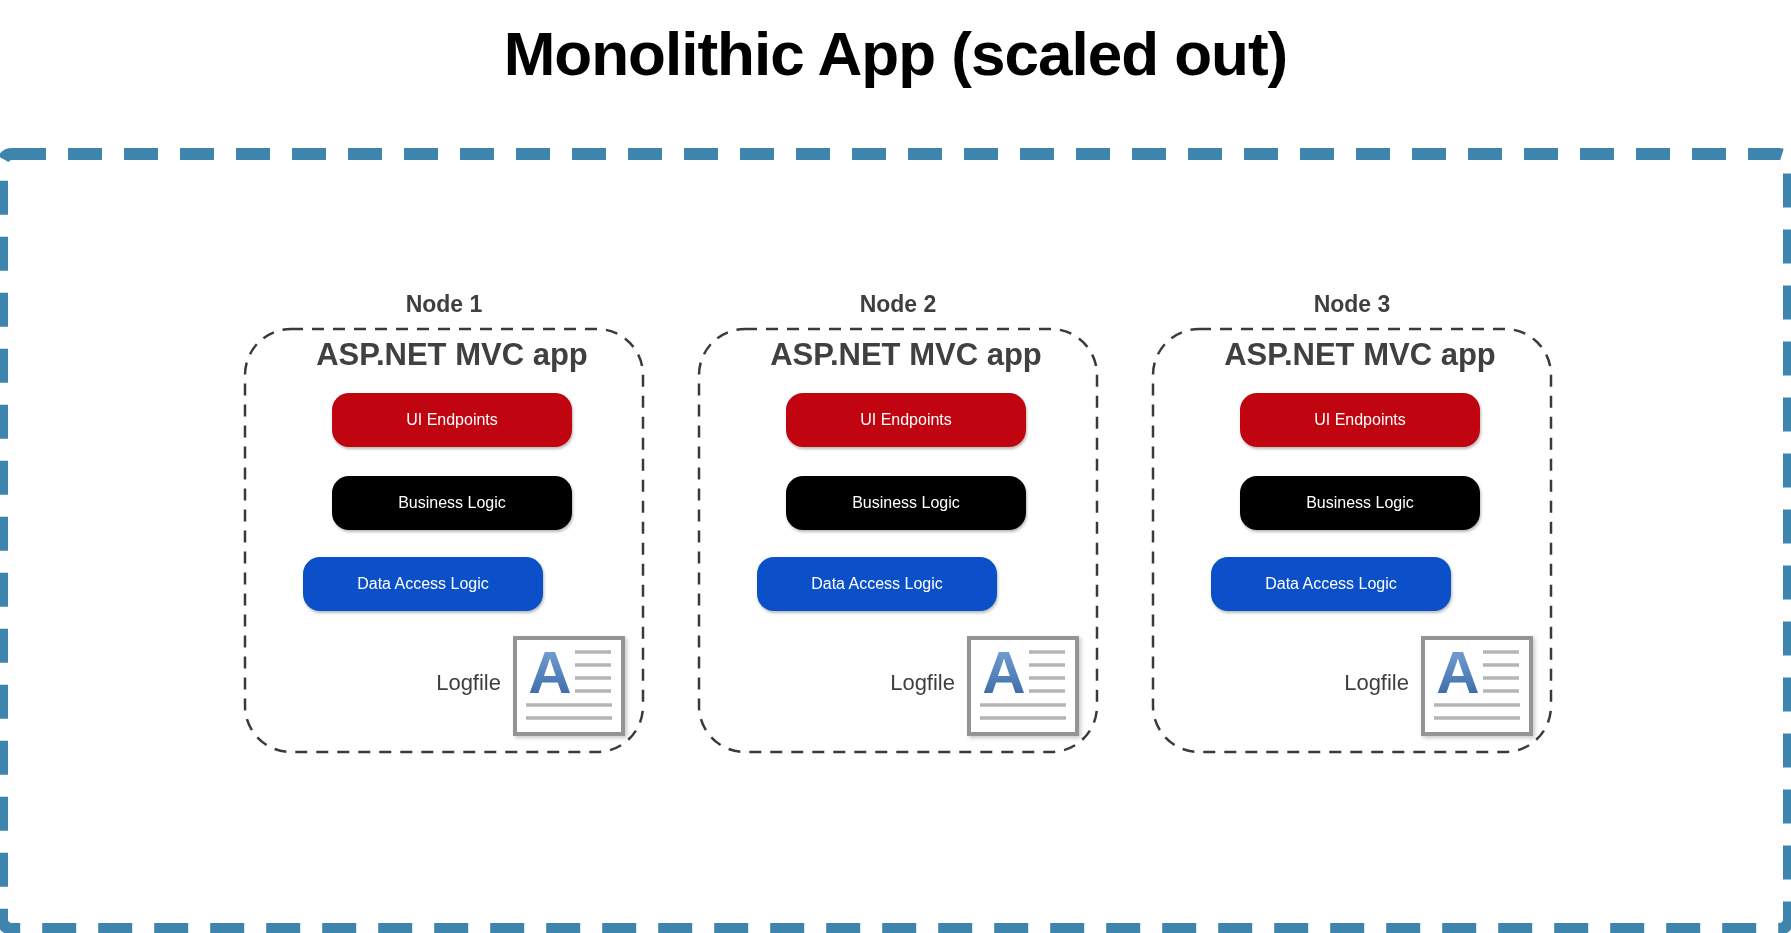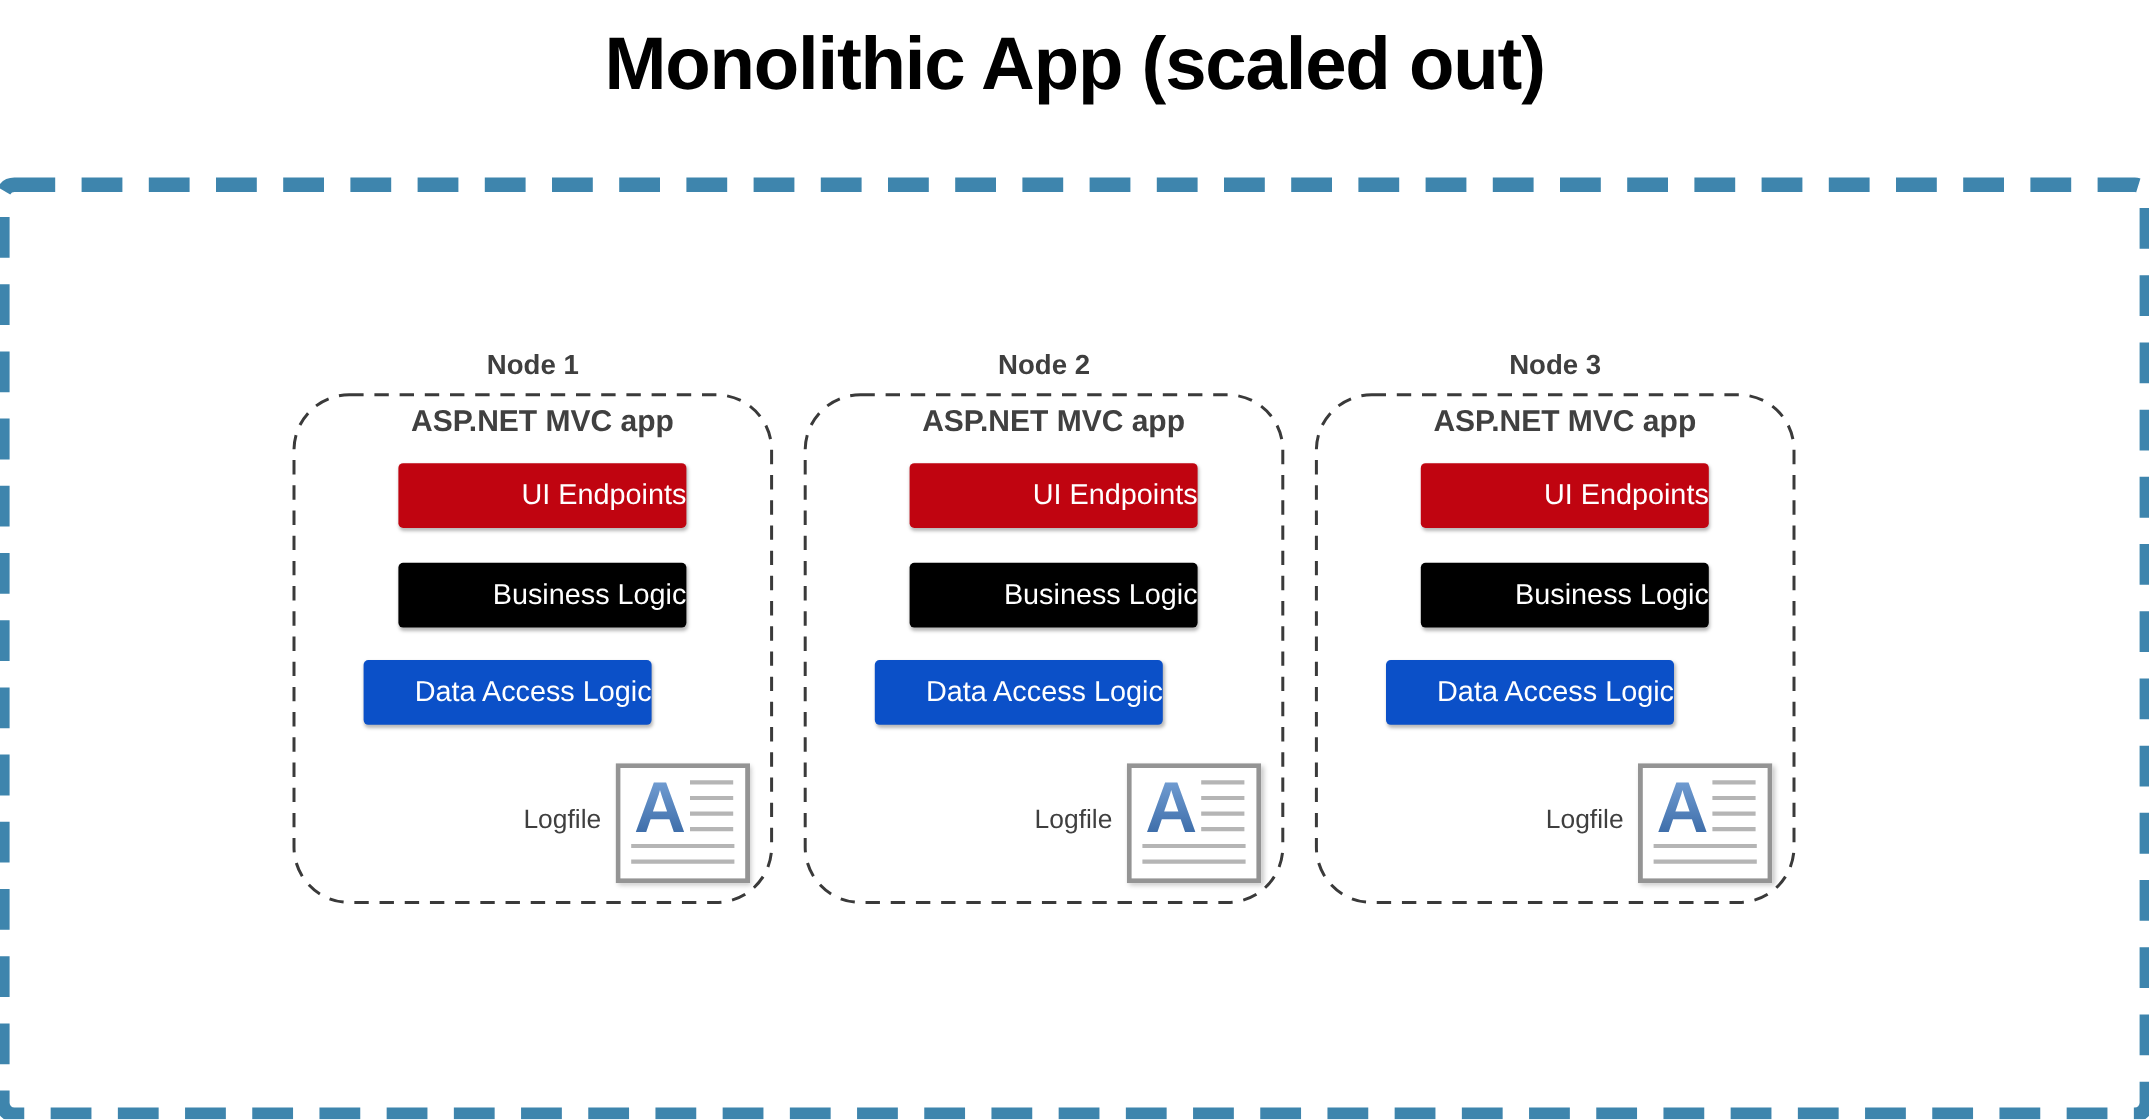--- a/index.html
+++ b/index.html
@@ -37,7 +37,7 @@
     left: 243px;
     top: 289px;
     display: flex;
-    gap: 24px;
+    gap: 52px;
   }
   .node { width: 402px; }
   .node-label {

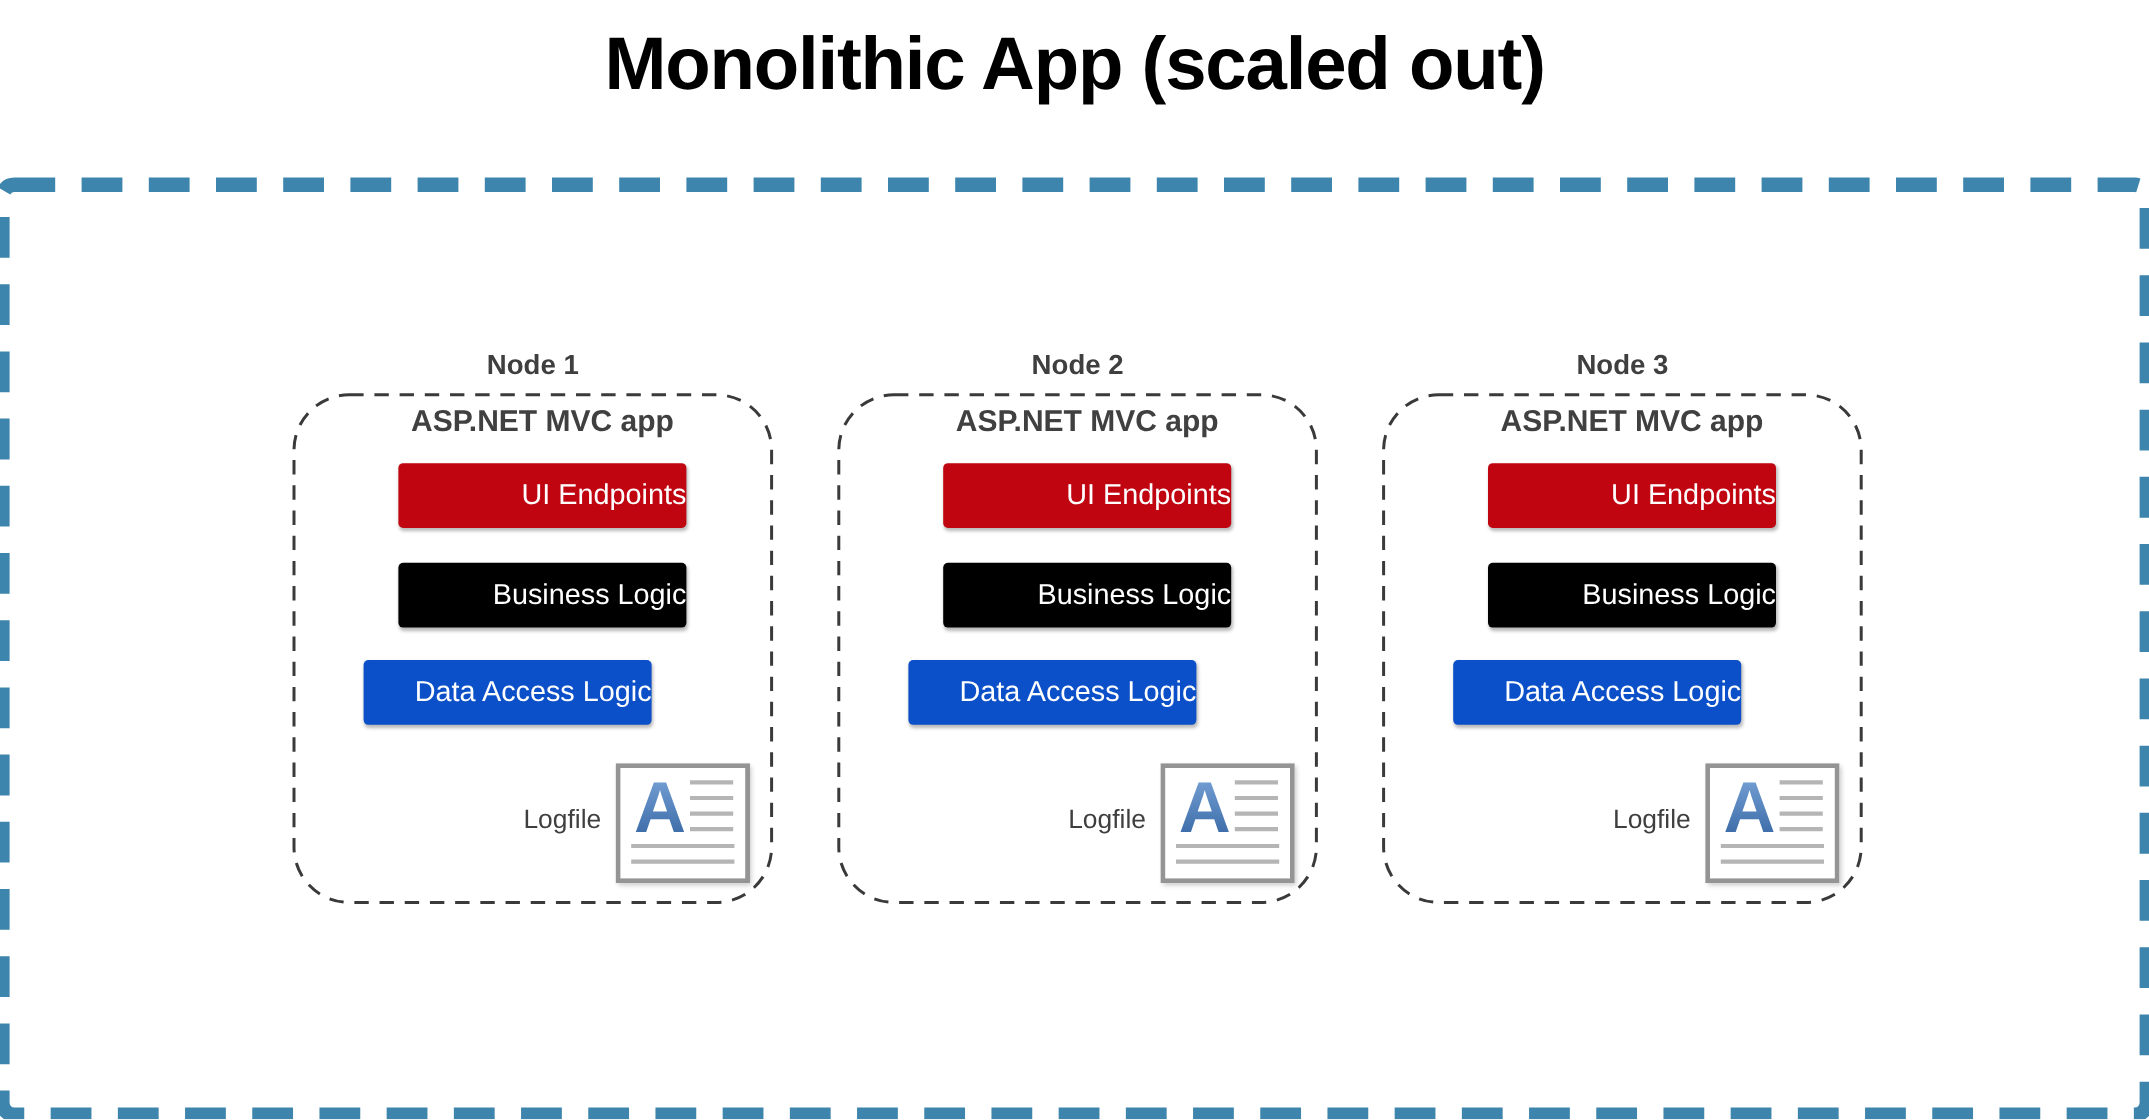--- a/index.html
+++ b/index.html
@@ -64,7 +64,7 @@
   .app-title {
     padding-top: 10px;
     text-align: center;
-    font-size: 25px;
+    font-size: 31px;
     font-weight: bold;
     color: #404040;
     white-space: nowrap;

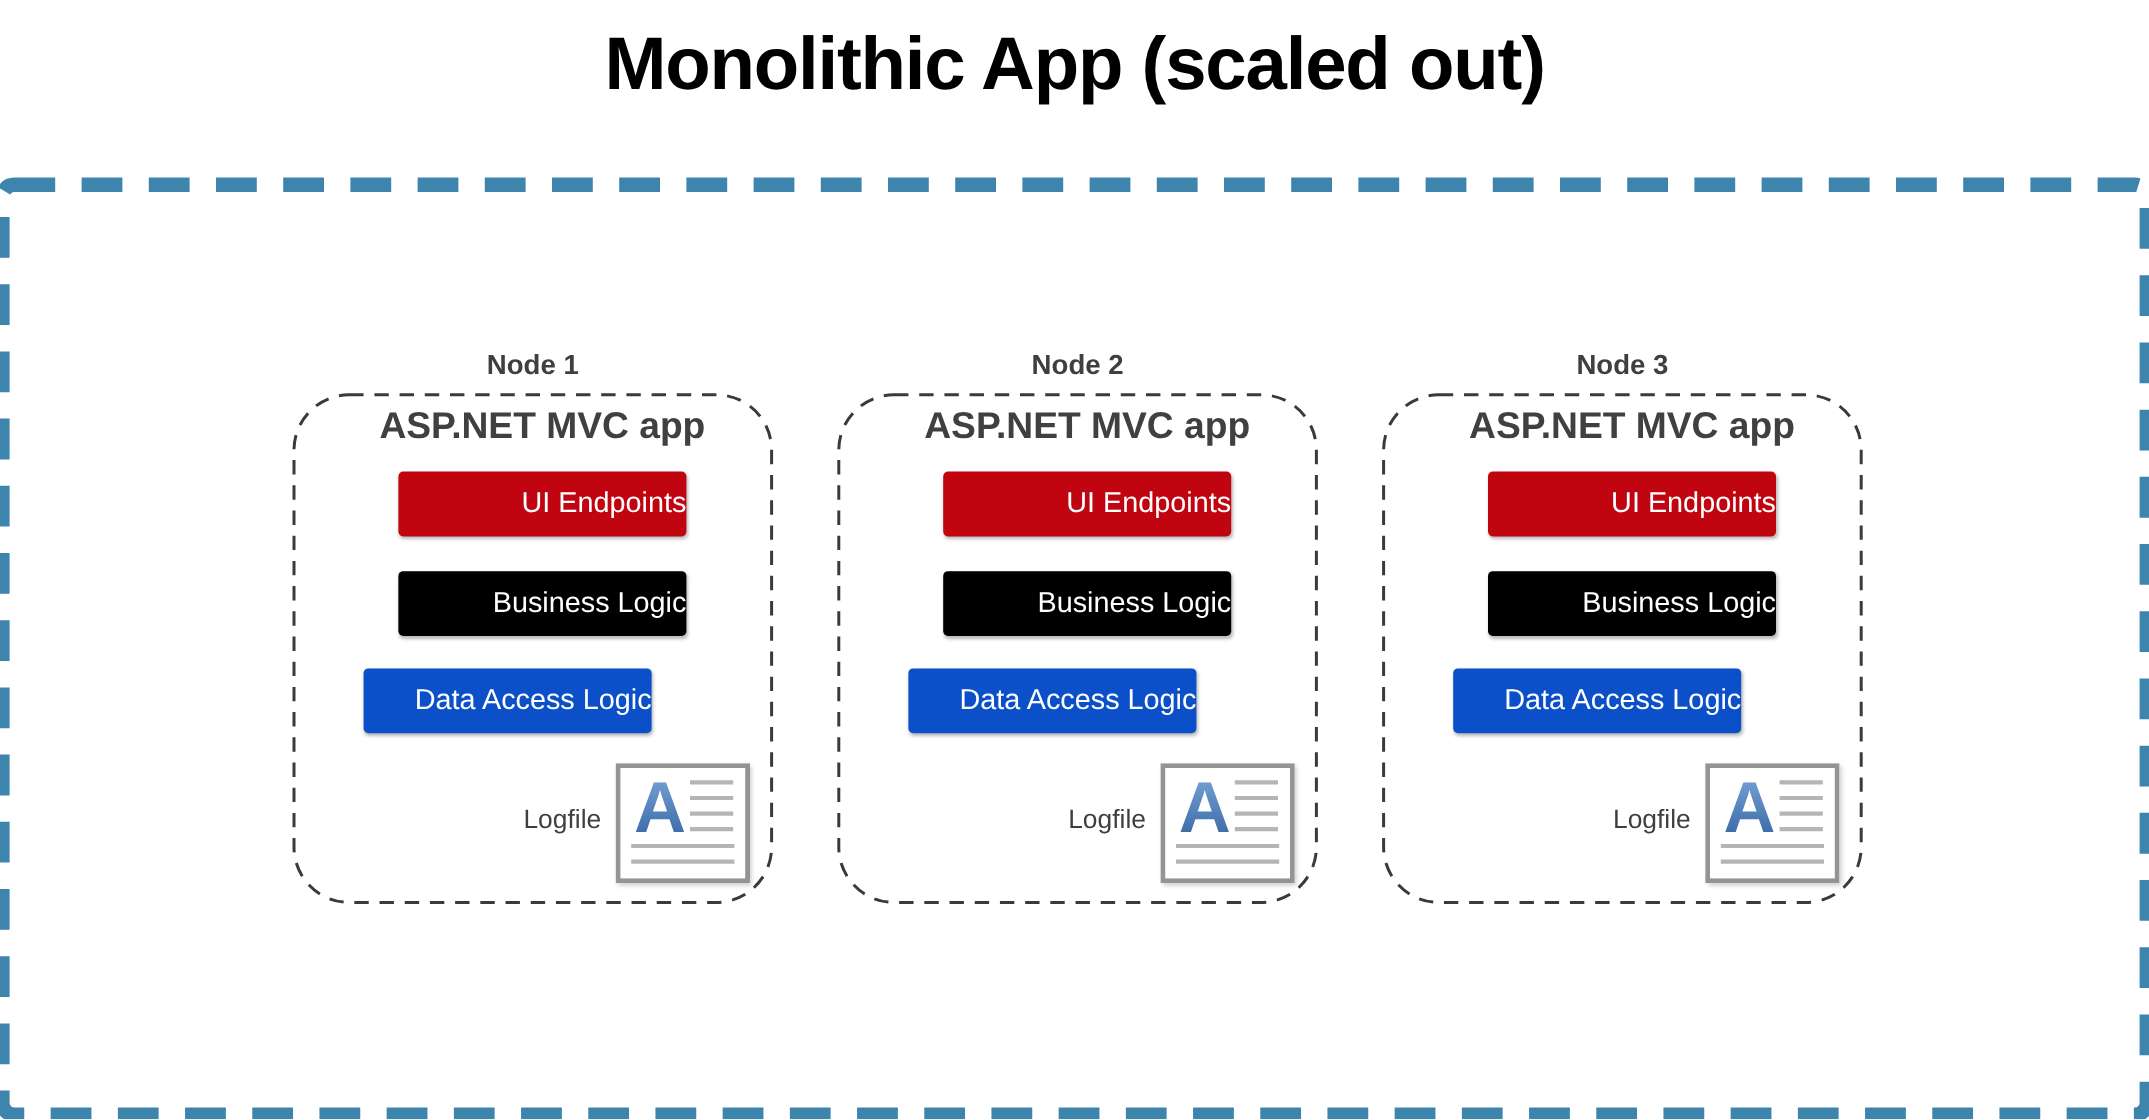--- a/index.html
+++ b/index.html
@@ -73,11 +73,11 @@
     width: 240px;
     height: 54px;
     margin: 0 auto;
-    border-radius: 4px;
+    border-radius: 17px;
     color: #ffffff;
-    font-size: 24px;
+    font-size: 16px;
     line-height: 54px;
-    text-align: right;
+    text-align: center;
     white-space: nowrap;
     box-shadow: 1px 2px 3px rgba(0,0,0,0.28);
   }

